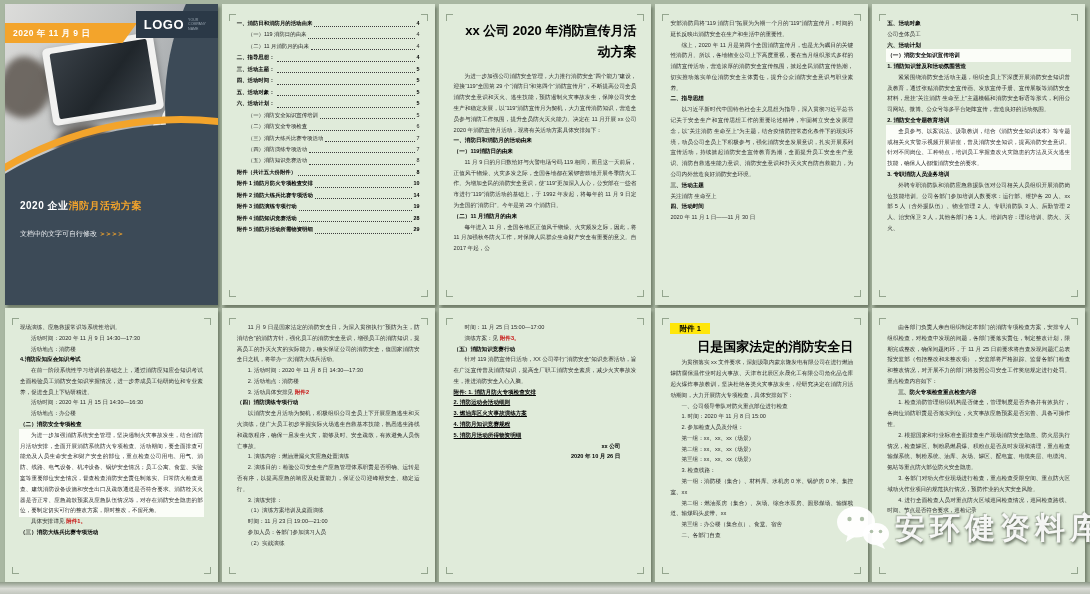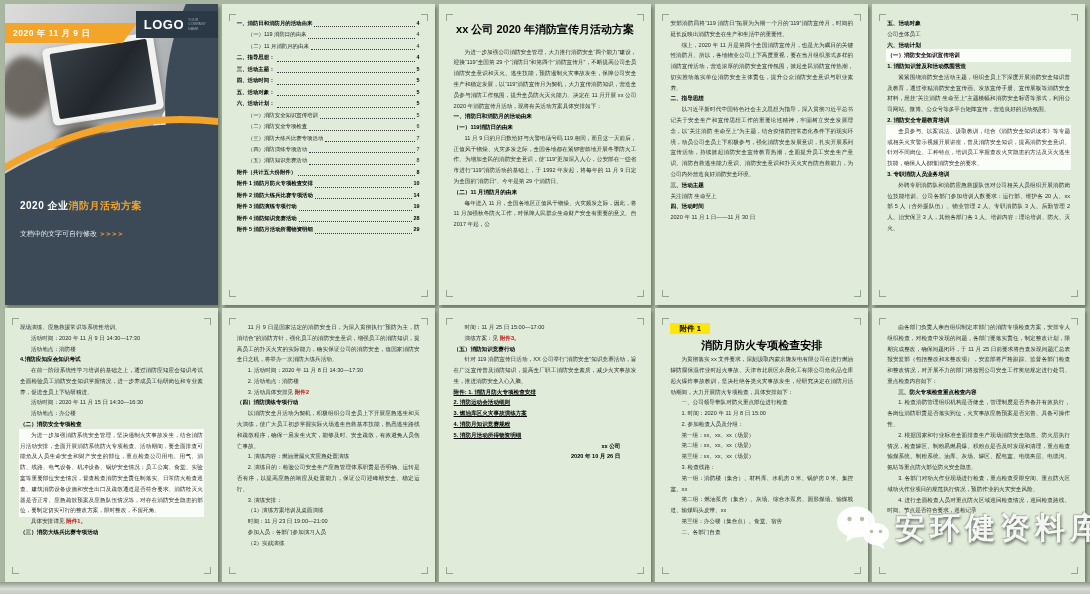--- a/index.html
+++ b/index.html
@@ -12,7 +12,7 @@
       padding:14px 15px 8px 15px;font-size:5.6px;line-height:1.93;color:#2b2b2b;
       text-align:justify;box-shadow:2px 3px 3px rgba(66,76,58,.55);}
   .pg p{margin:0;}
-  .pt{font-size:11px;font-weight:bold;text-align:center;color:#000;margin:3px 0 8px 0;line-height:1.6;}
+  .pt{font-size:13px;font-weight:bold;text-align:right;color:#000;margin:3px 0 8px 0;line-height:1.6;}
   .h1{font-weight:700;color:#000;}
   .ind{text-indent:11px;}
   .hl{background:#fbfdf8;box-shadow:0 0 0 1px #fbfdf8;}

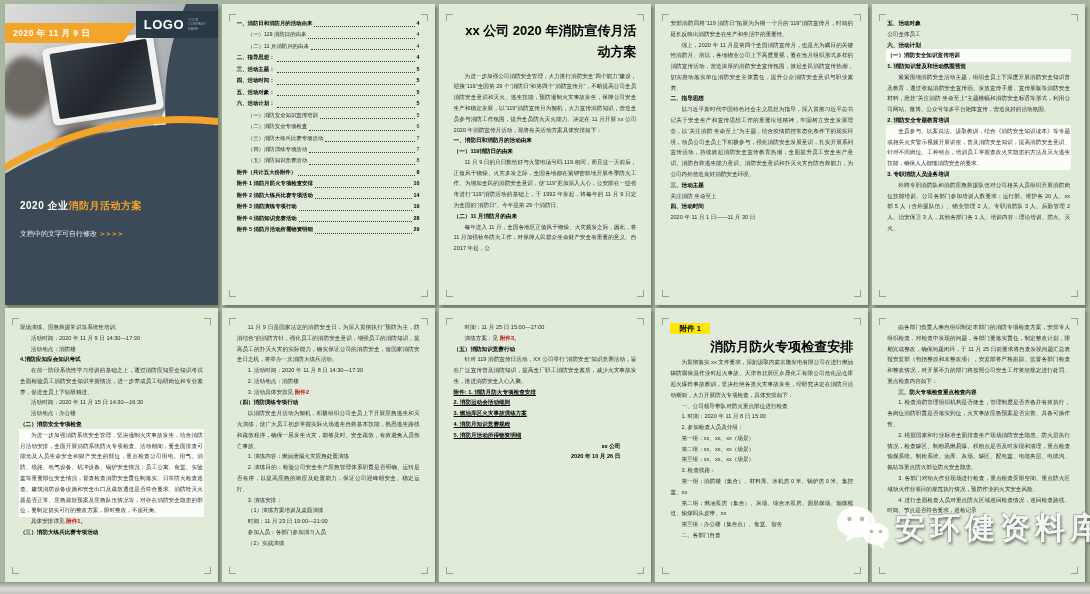--- a/index.html
+++ b/index.html
@@ -310,7 +310,7 @@
       <span class="cm cm-bl"></span>
       <span class="cm cm-br"></span>
       <p><span class="ylw">附件 1</span></p>
-      <p class="pt gap">消防月防火专项检查安排</p>
+      <p class="pt gap">日是国家法定的消防安全日</p>
       <p class="ind">为贯彻落实 xx 文件要求，深刻汲取内蒙京隆发电有限公司在进行燃油罐防腐保温作业时起火事故、天津市北辰区永晟化工有限公司危化品仓库起火爆炸事故教训，坚决杜绝各类火灾事故发生，经研究决定在消防月活动期间，大力开展防火专项检查，具体安排如下：</p>
       <p class="ind">一、公司领导带队对防火重点部位进行检查</p>
       <p class="ind">1. 时间：2020 年 11 月 8 日 15:00</p>

